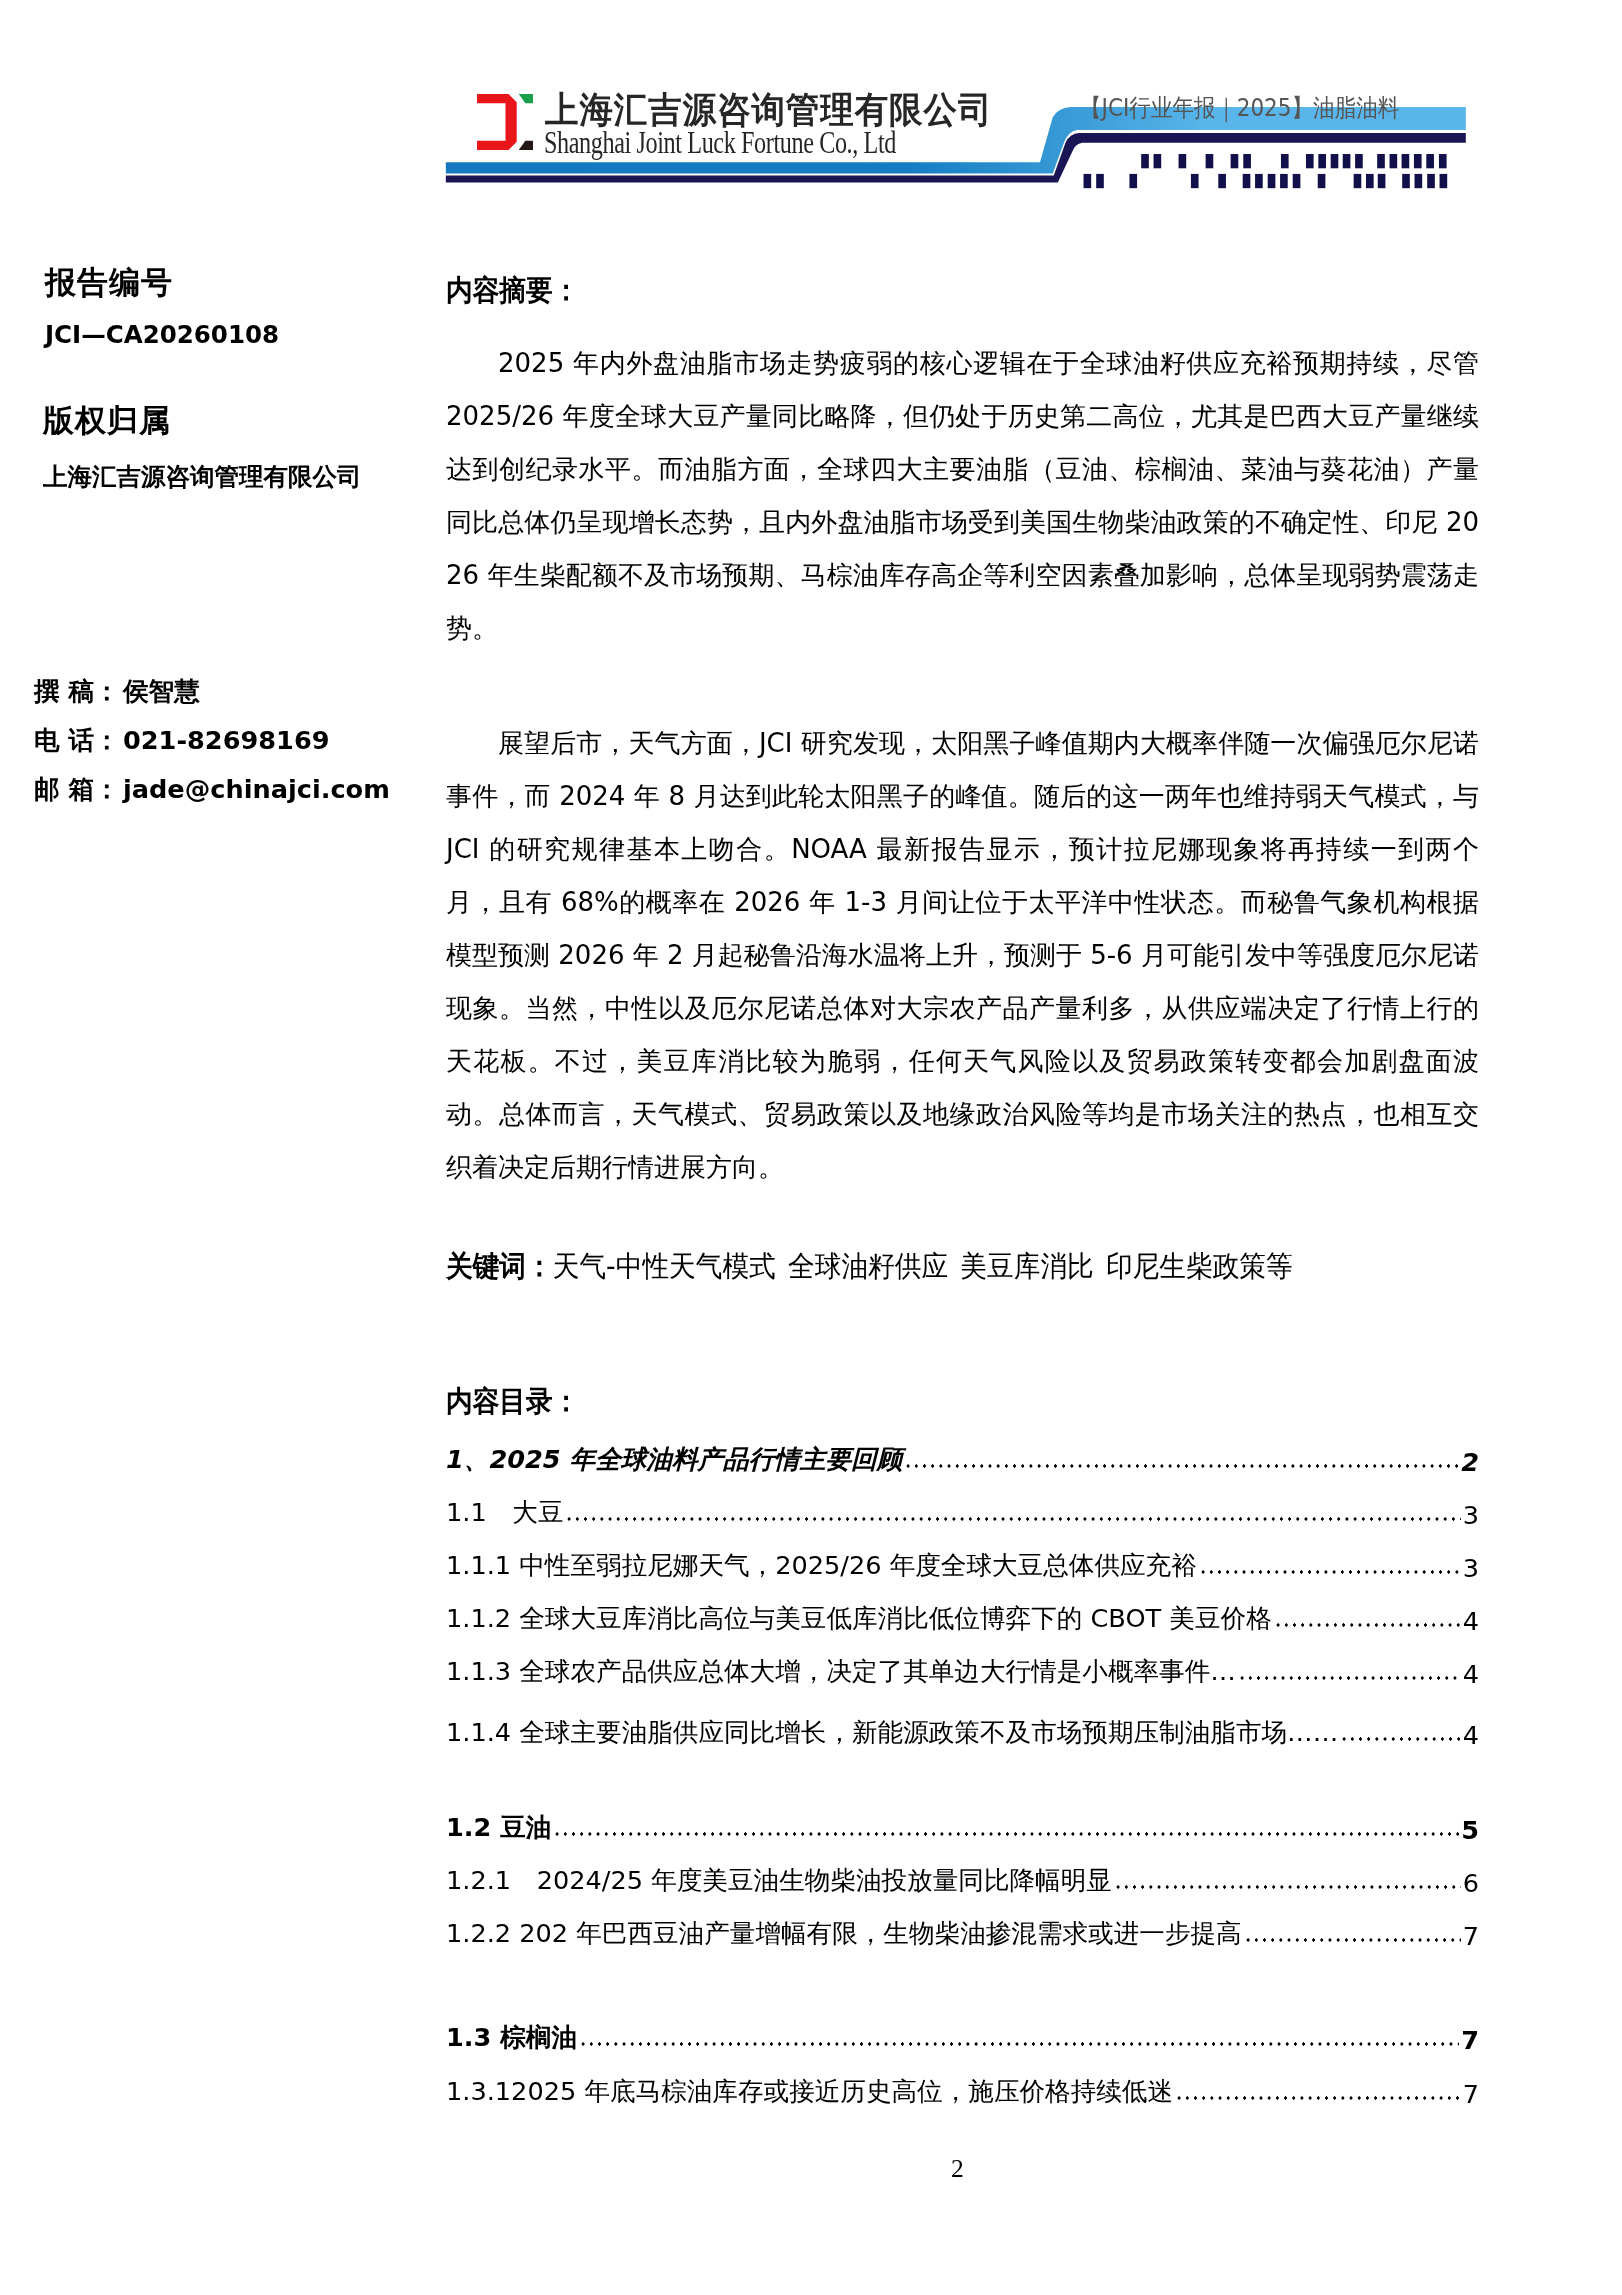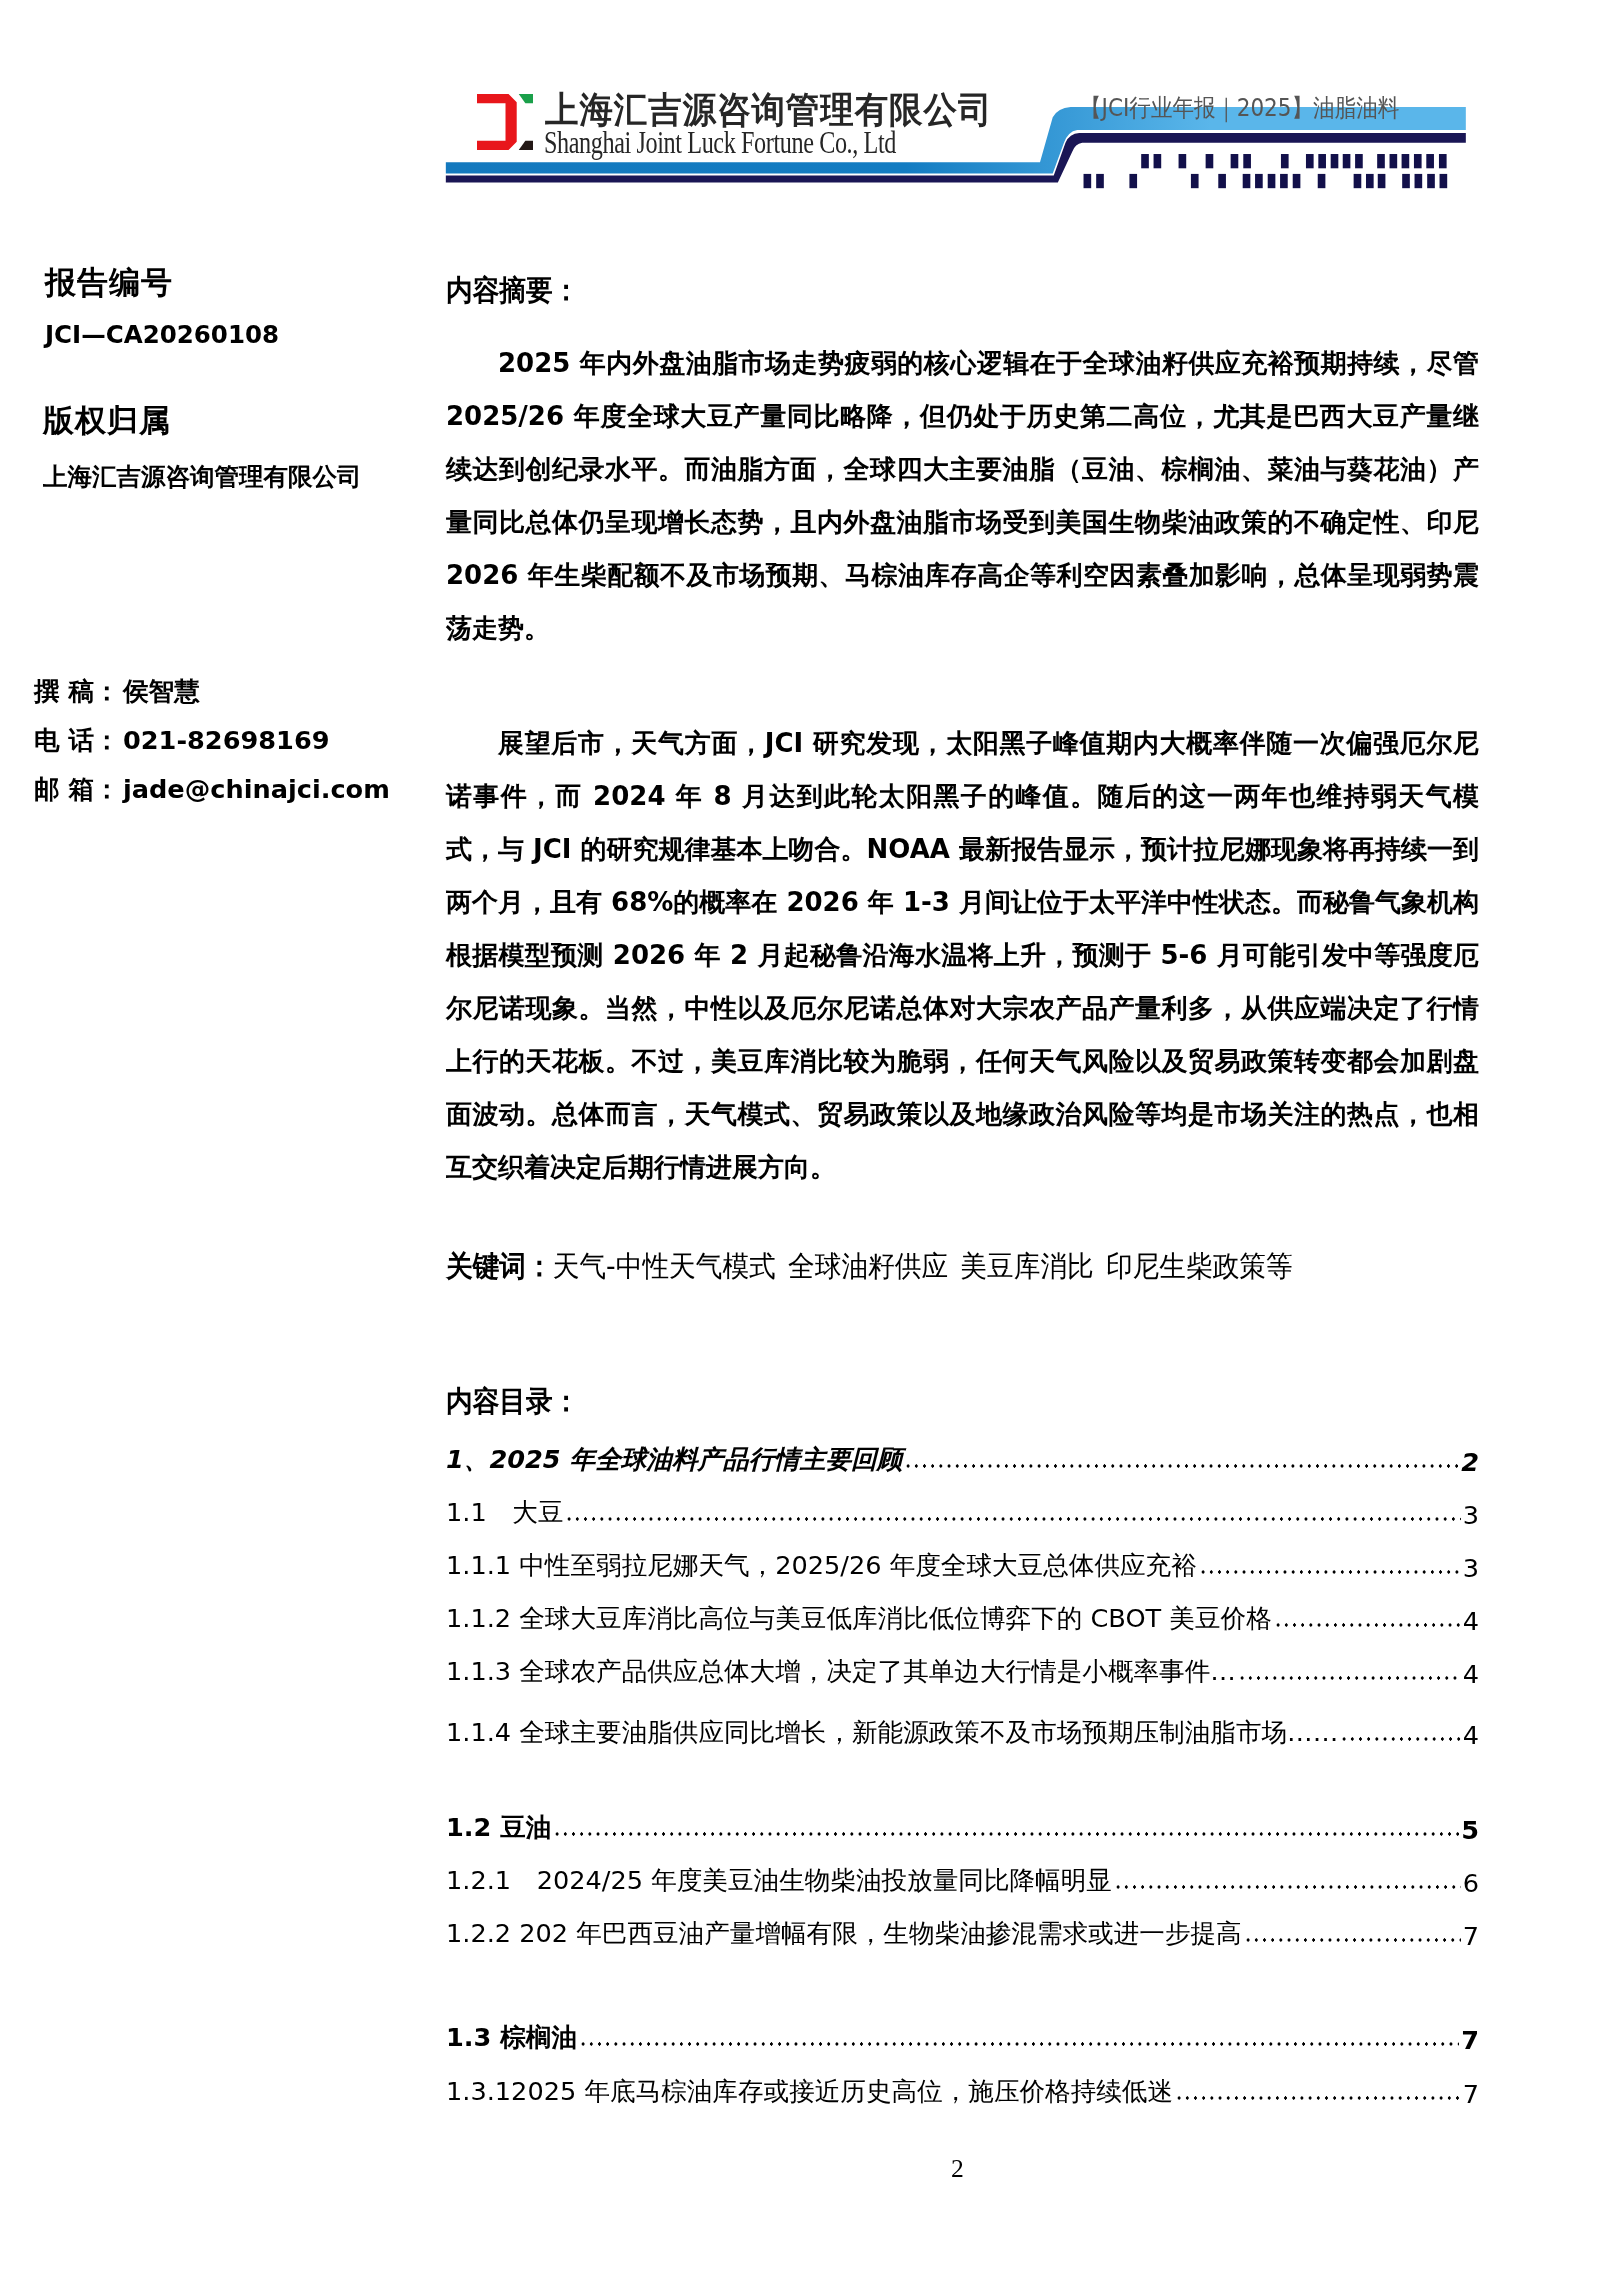--- a/index.html
+++ b/index.html
@@ -20,7 +20,7 @@
   .contact .lbl { display: inline-block; width: 89px; letter-spacing: 0; }
   .sec-title { position: absolute; left: 446px; font-weight: bold; font-size: 29px; white-space: nowrap; transform: scaleX(0.92); transform-origin: left top; }
   .para { position: absolute; left: 446px; width: 1033px; font-size: 26px; line-height: 53px; text-align: justify; text-justify: inter-character; word-break: break-all; }
-  .para p { margin: 0; text-indent: 2em; font-weight: bold; }
+  .para p { margin: 0; text-indent: 2em; }
   .kw { position: absolute; left: 446px; top: 1247px; font-size: 29px; white-space: nowrap; transform: scaleX(0.92); transform-origin: left top; }
   .kw .kw-label { font-weight: bold; }
   .kw .kw-item { margin-right: 13.3px; }

